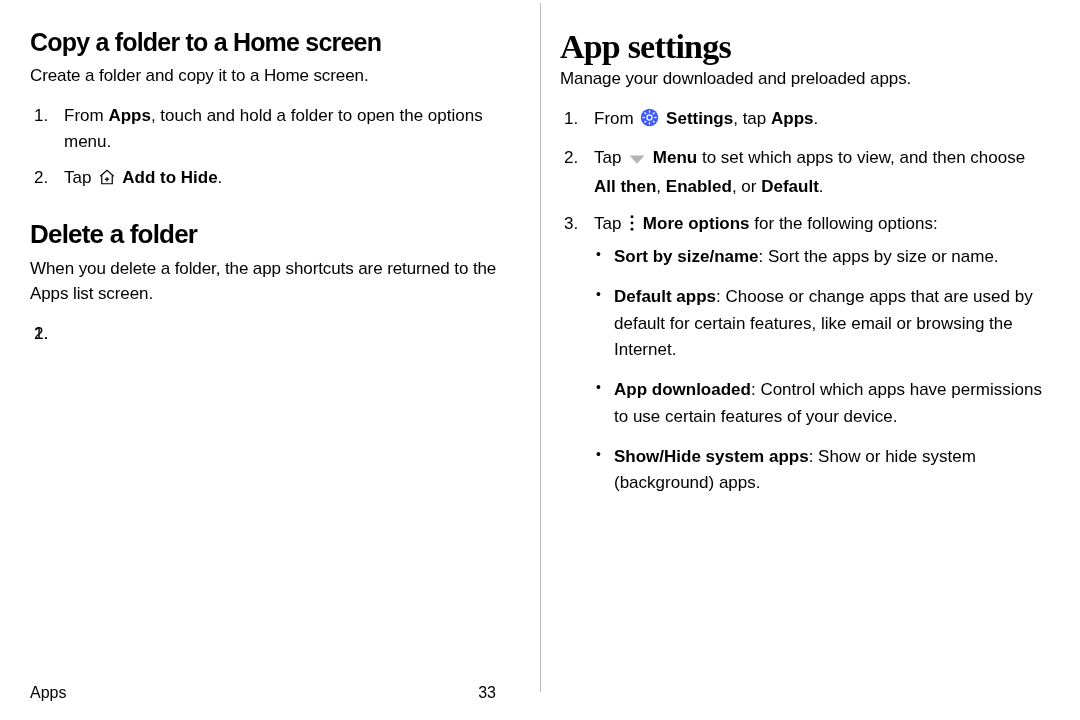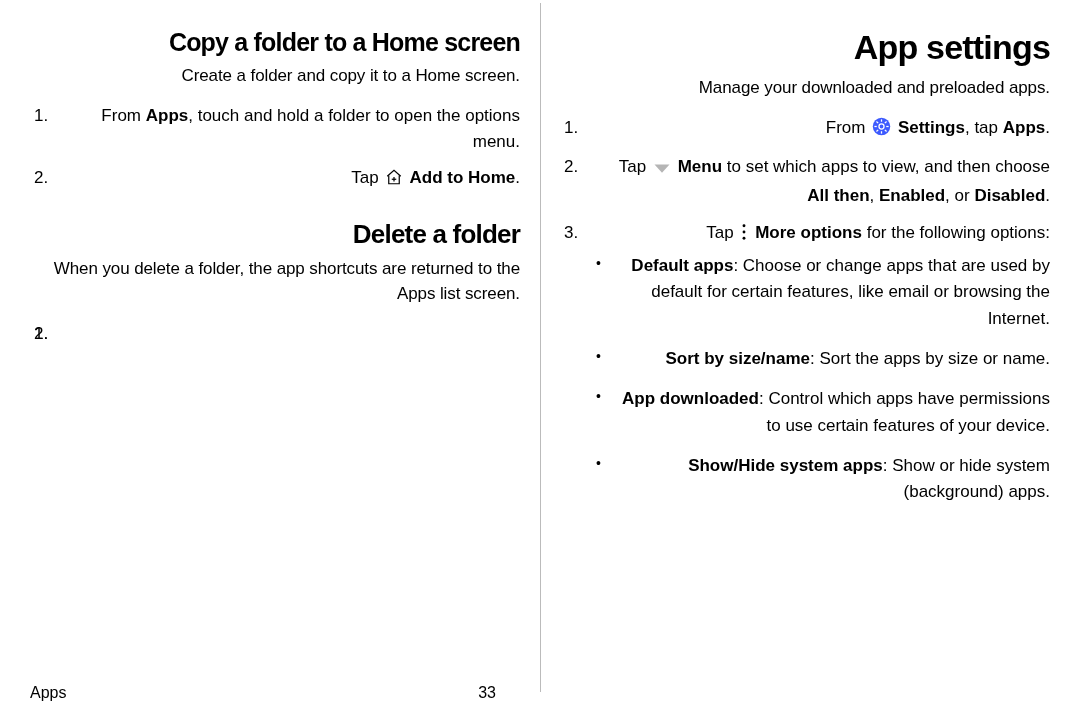--- a/index.html
+++ b/index.html
@@ -21,7 +21,6 @@
   .col {
     width: 50%;
     position: relative;
-    text-align: right;
   }
   .divider {
     position: absolute;

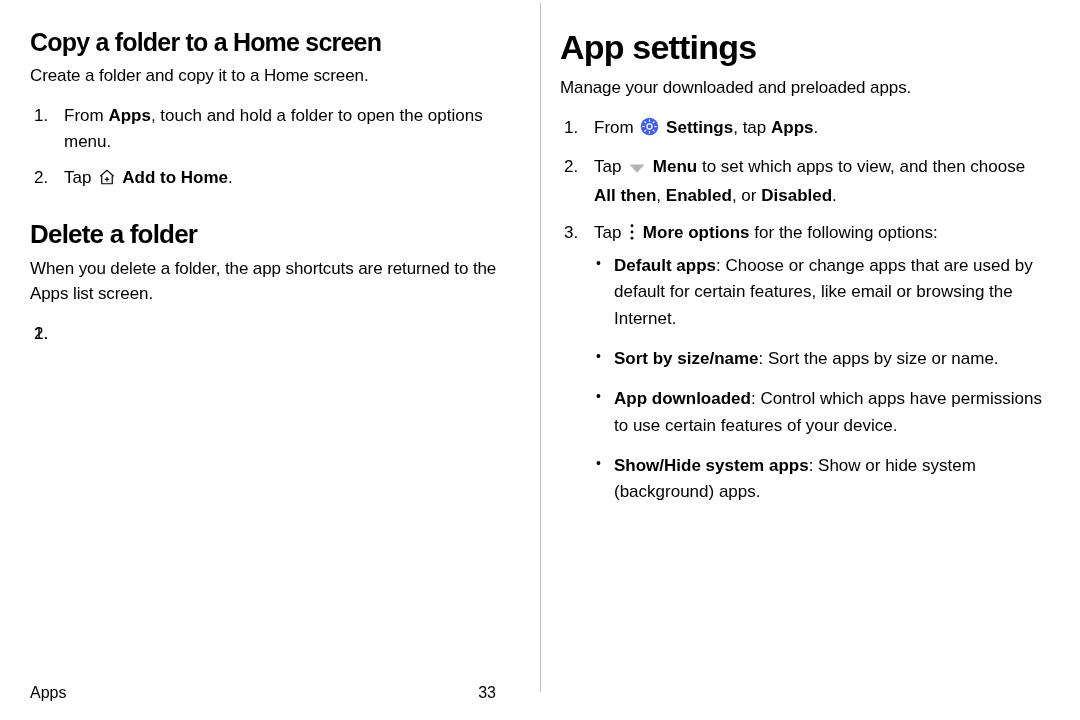--- a/index.html
+++ b/index.html
@@ -31,11 +31,10 @@
     background: #bbb;
   }
   h1.main {
-    font-family: Liberation Sans, sans-serif;
+    font-family: Liberation Serif, serif;
     font-weight: 900;
     font-size: 34px;
     letter-spacing: -0.8px;
-    margin-bottom: 8px;
   }
   h1.sub {
     font-family: Arial, Helvetica, sans-serif;

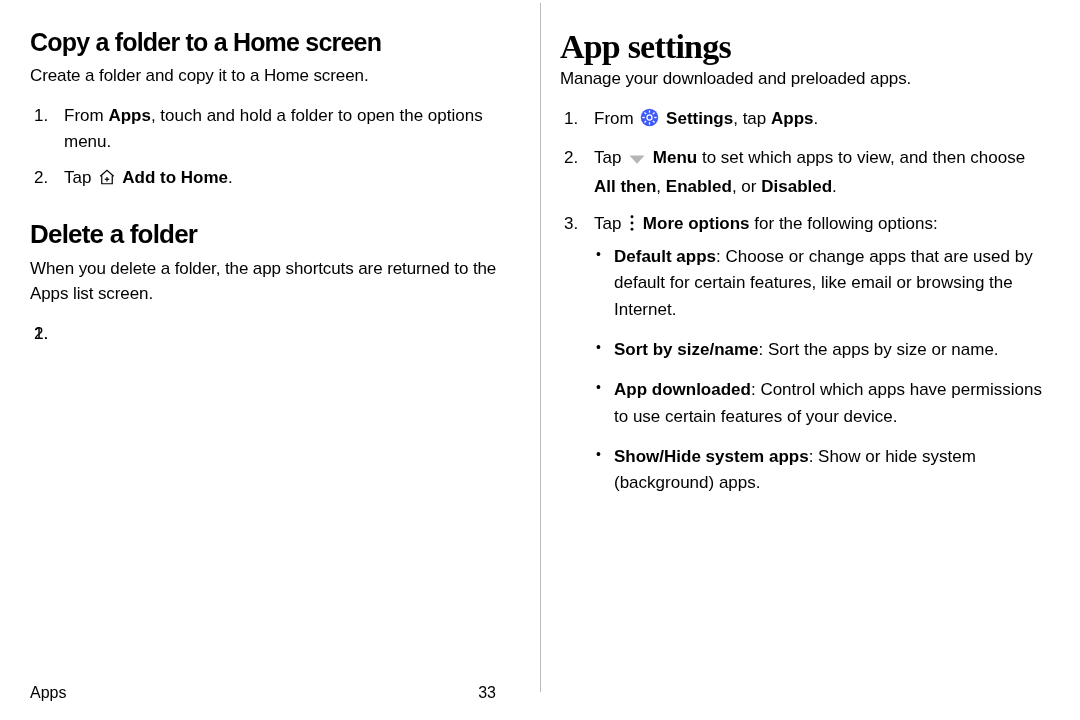--- a/index.html
+++ b/index.html
@@ -137,7 +137,7 @@
                 <path d="M5 10 V21 H19 V10"></path>
                 <line x1="12" y1="12" x2="12" y2="18"></line>
                 <line x1="9" y1="15" x2="15" y2="15"></line>
-              </svg></span><span class="b"> Add to Home</span><span>.</span>
+              </svg></span><span class="b"> Add to Hide</span><span>.</span>
         </span>
       </li>
     </ol>

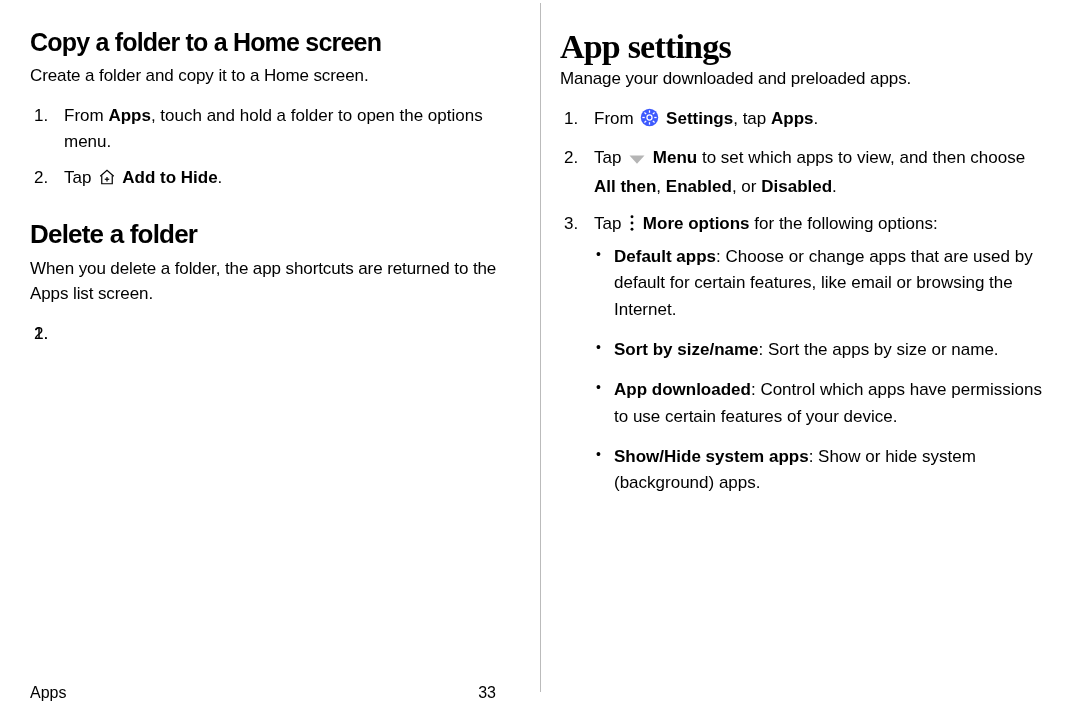--- a/index.html
+++ b/index.html
@@ -184,7 +184,7 @@
         <span>
           <span>Tap </span><span class="icon"><svg width="18" height="12" viewBox="0 0 24 16">
                 <path d="M2 2 L12 13 L22 2 Z" fill="#b5b5b5"></path>
-              </svg></span><span class="b"> Menu</span><span> to set which apps to view, and then choose </span><span class="b">All then</span><span>, </span><span class="b">Enabled</span><span>, or </span><span class="b">Disabled</span><span>.</span>
+              </svg></span><span class="b"> Menu</span><span> to set which apps to view, and then choose </span><span class="b">All then</span><span>, </span><span class="b">Enabled</span><span>, or </span><span class="b">Default</span><span>.</span>
         </span>
       </li>
       <li>

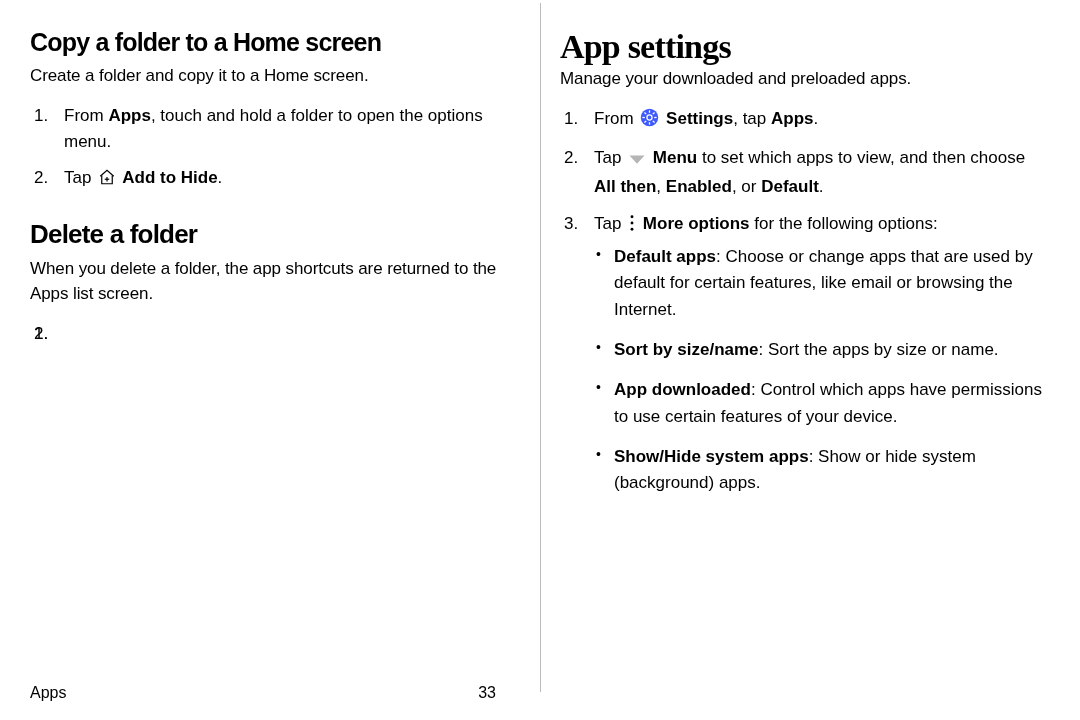--- a/index.html
+++ b/index.html
@@ -199,10 +199,10 @@
 
         <ul class="bullets">
           <li>
+            <span class="b">Sort by size/name</span><span>: Sort the apps by size or&nbsp;name.</span>
+          </li>
+          <li>
             <span class="b">Default apps</span><span>: Choose or change apps that are used by default for certain features, like email or browsing the Internet.</span>
-          </li>
-          <li>
-            <span class="b">Sort by size/name</span><span>: Sort the apps by size or&nbsp;name.</span>
           </li>
           <li>
             <span class="b">App downloaded</span><span>: Control which apps have permissions to use certain features of your device.</span>

